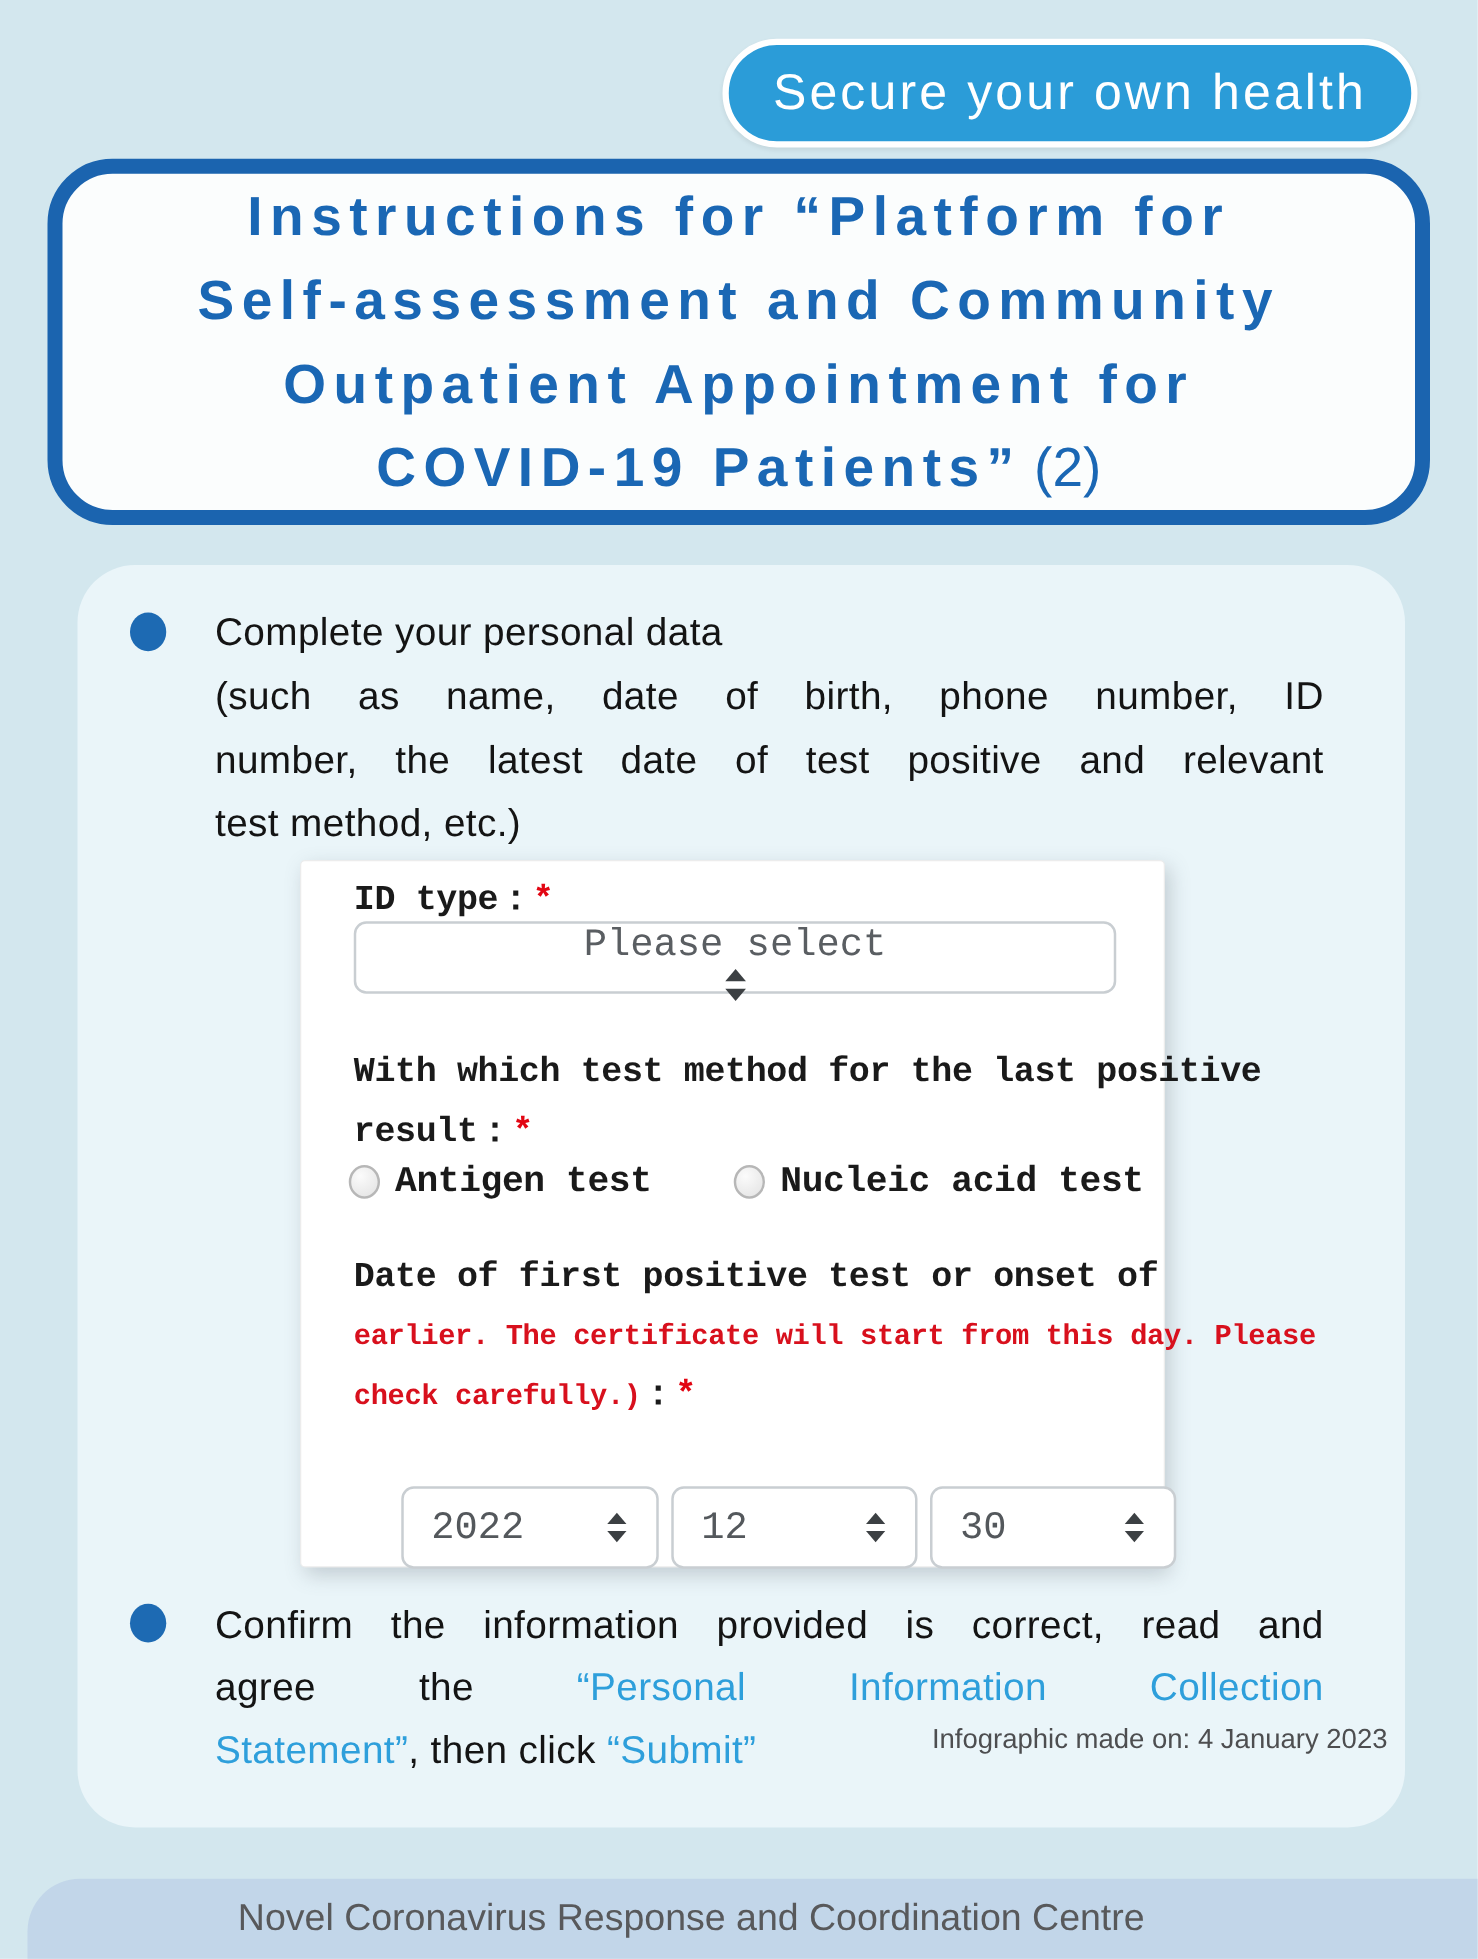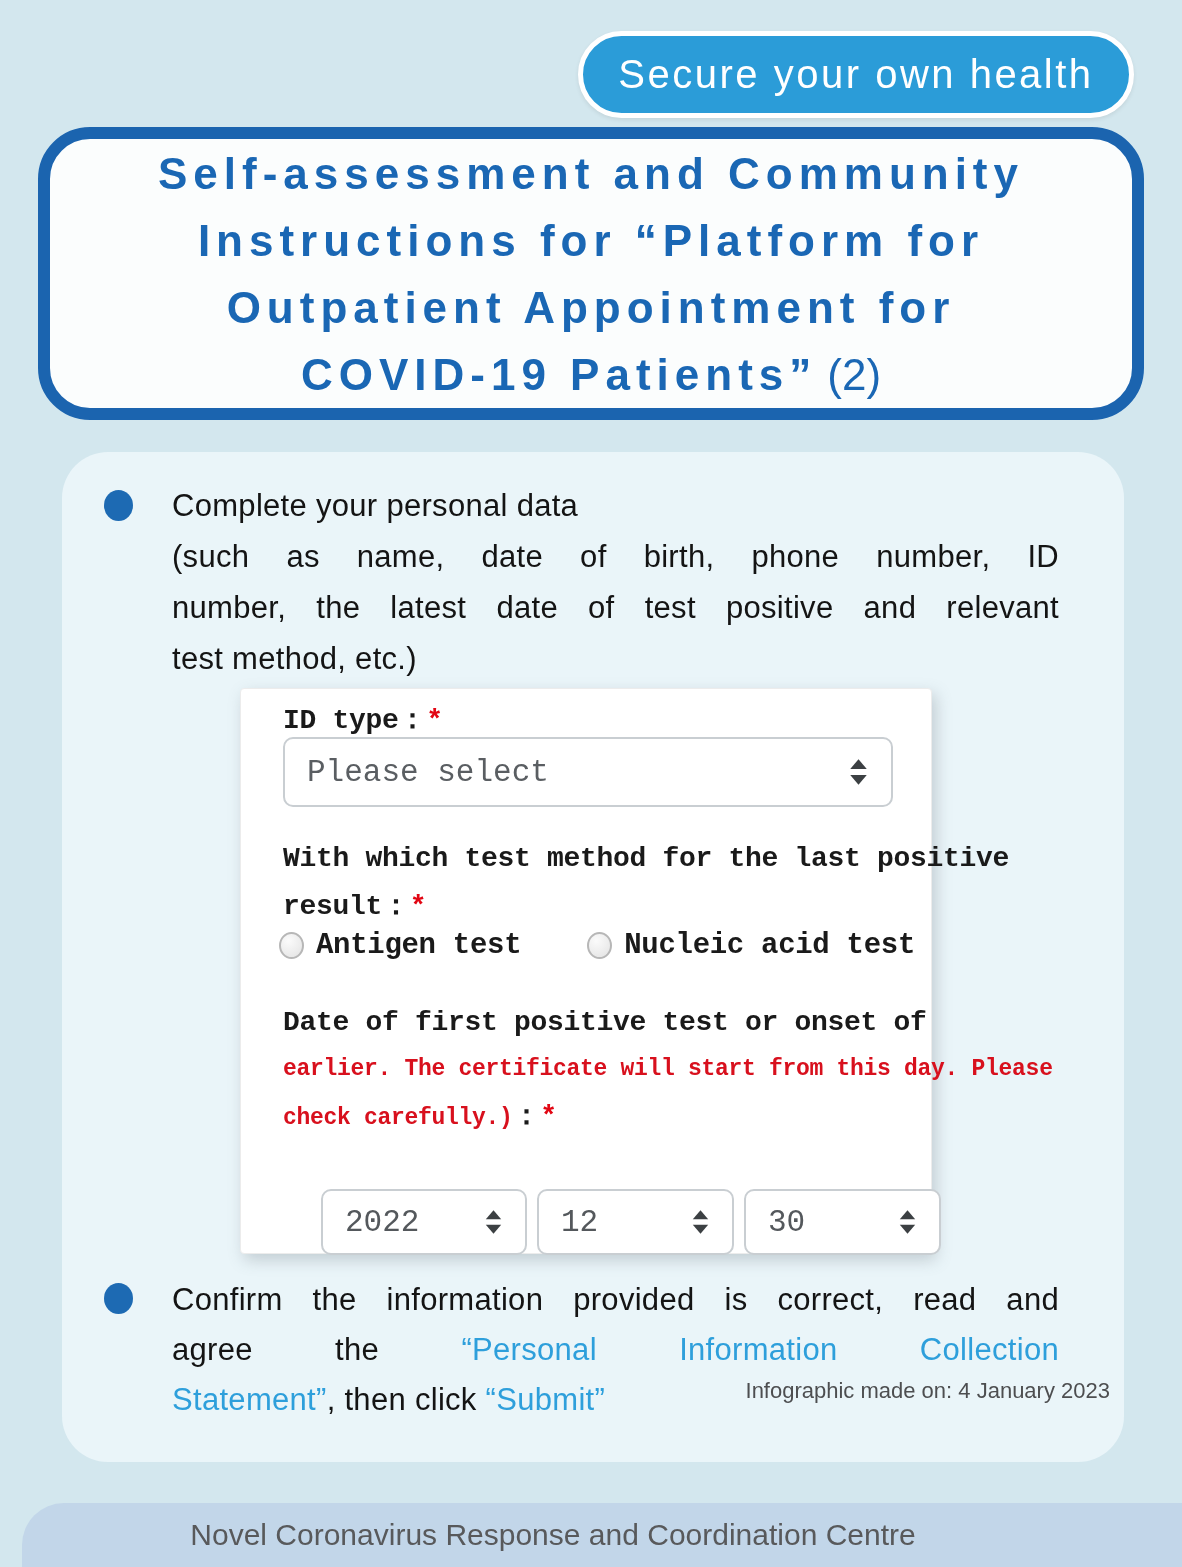--- a/index.html
+++ b/index.html
@@ -121,8 +121,8 @@
 </div>
 
 <div class="title-box">
+  <div class="title-line">Instructions for “Platform for</div>
   <div class="title-line">Self-assessment and Community</div>
-  <div class="title-line">Instructions for “Platform for</div>
   <div class="title-line">Outpatient Appointment for</div>
   <div class="title-line">
     <span>COVID-19 Patients”</span><span class="title-suffix">(2)</span>

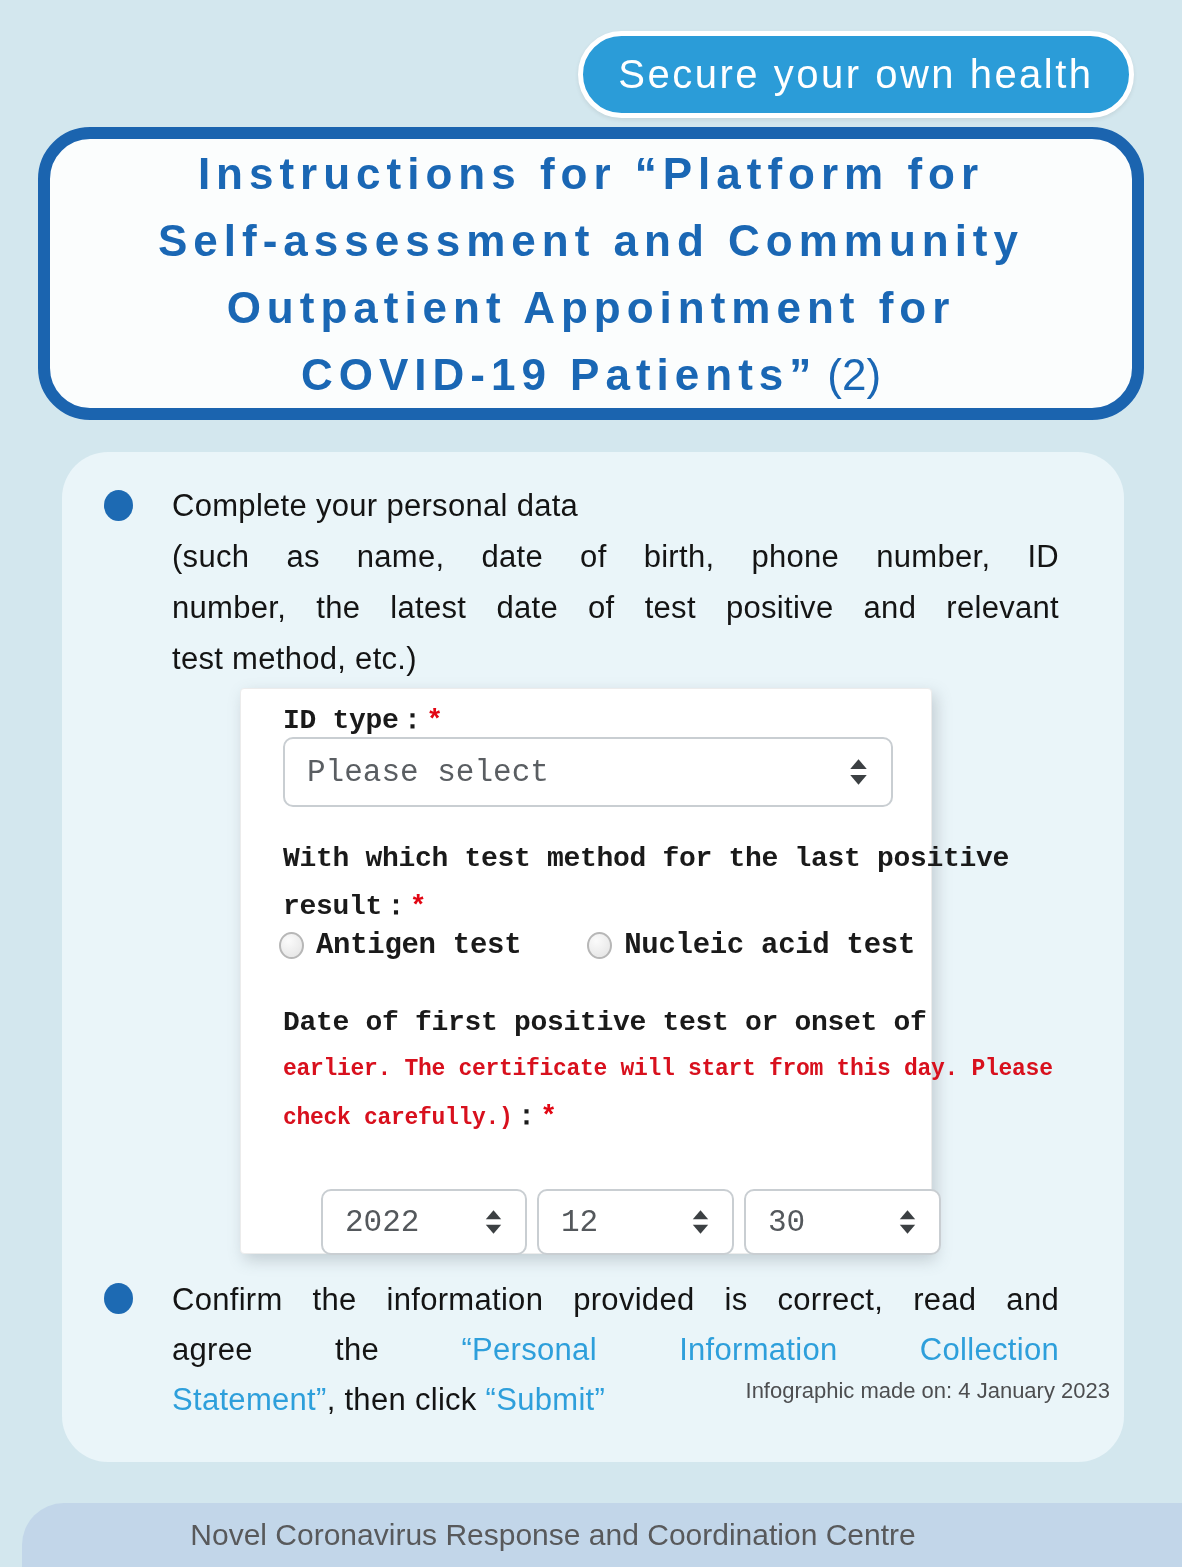--- a/index.html
+++ b/index.html
@@ -75,7 +75,7 @@
     padding:0 22px;cursor:default;
   }
   .sel .val{font-size:31px;color:#54585c;flex:1;}
-  .sel1{left:42px;top:48px;width:610px;height:70px;}
+  .sel1{left:42px;top:48px;width:610px;height:58px;flex-direction:column;}
   .sel1 .val{color:#5a5e62;}
   .dsel{top:500px;height:66px;margin-left:42px;}
   .dy{left:38px;width:206px;}

